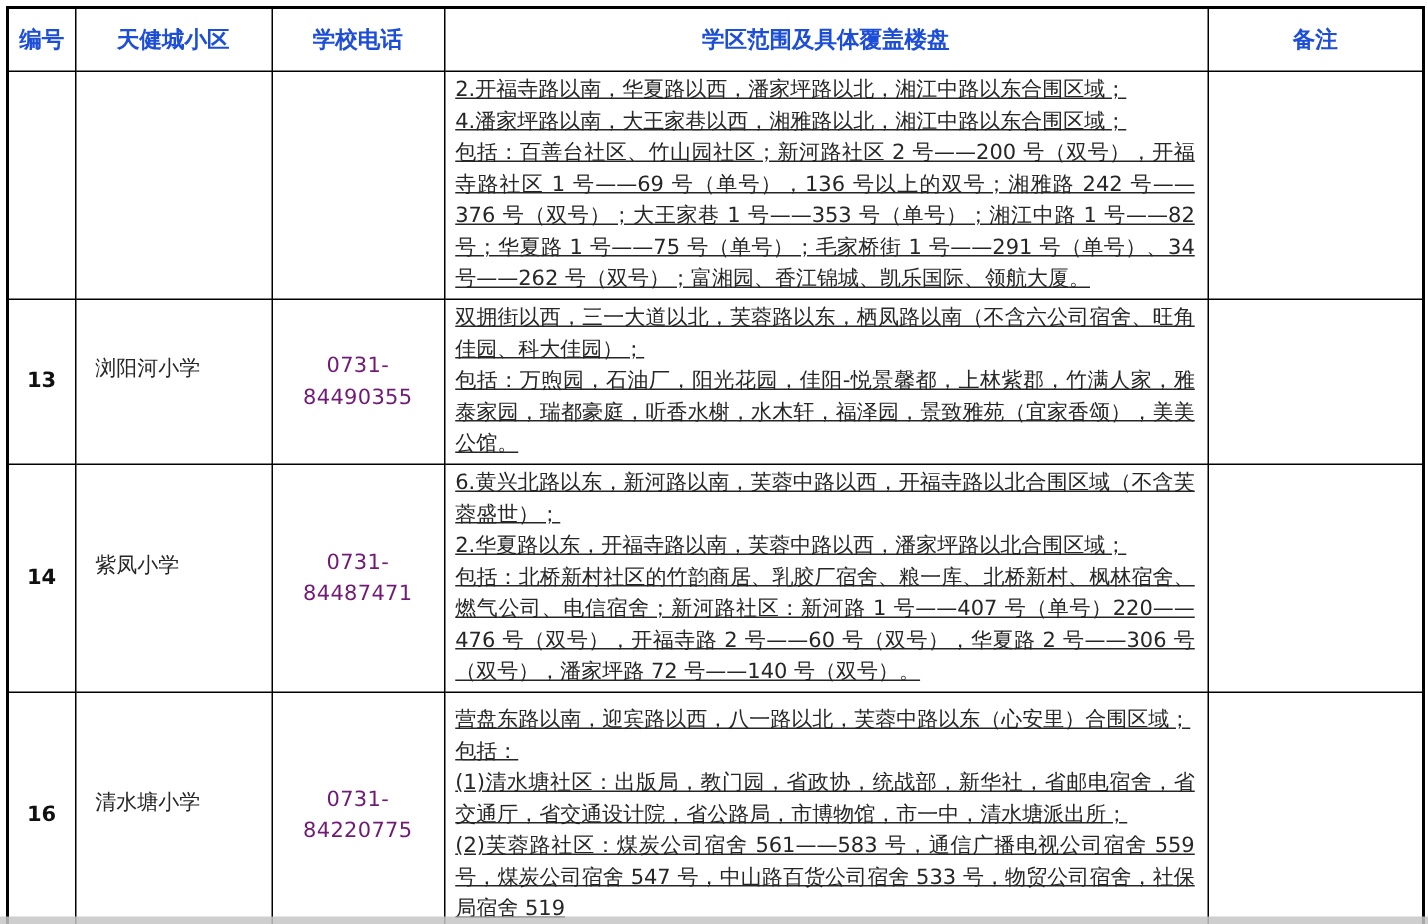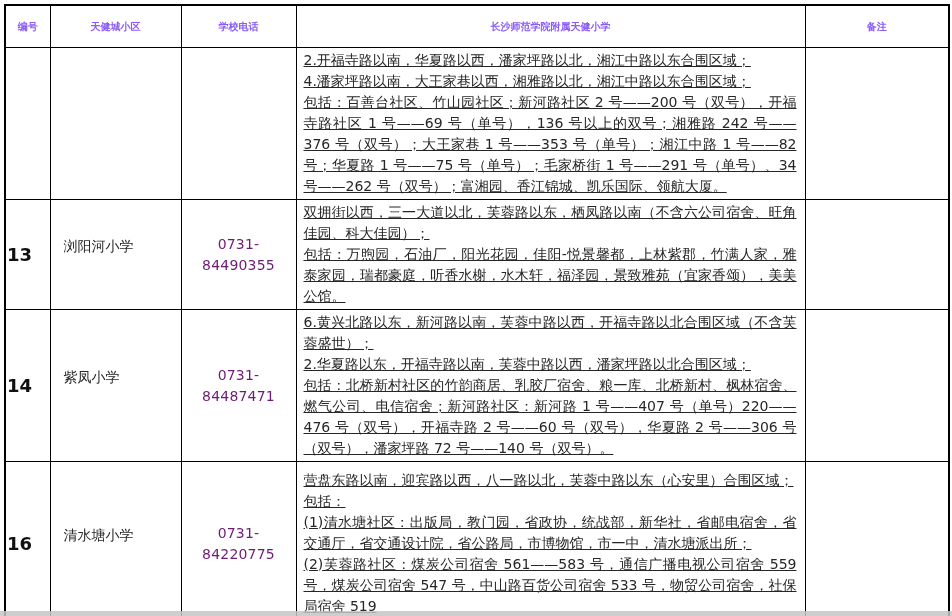--- a/index.html
+++ b/index.html
@@ -15,7 +15,7 @@
   }
   th,td{border:1px solid #000;vertical-align:middle;overflow:hidden;}
   thead th{
-    font-size:10px;font-weight:bold;text-align:center;color:#8b5cf6;
+    font-size:15px;font-weight:bold;text-align:center;color:#1d4ed8;
     height:41px;padding:0 2px;
   }
   td{font-size:14px;line-height:21px;}

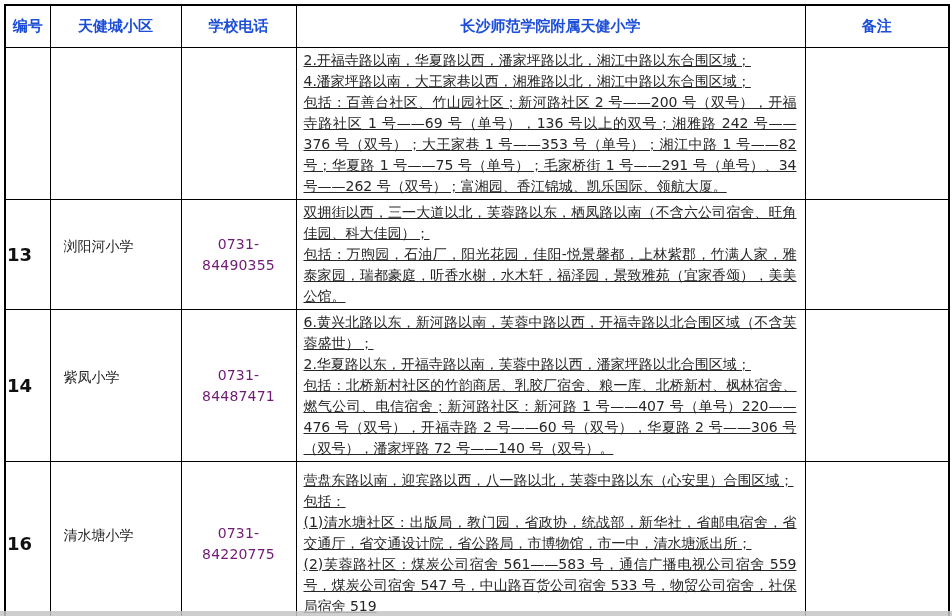--- a/index.html
+++ b/index.html
@@ -52,7 +52,7 @@
         <th>编号</th>
         <th>天健城小区</th>
         <th>学校电话</th>
-        <th>长沙师范学院附属天健小学</th>
+        <th>学区范围及具体覆盖楼盘</th>
         <th>备注</th>
       </tr>
     </thead>

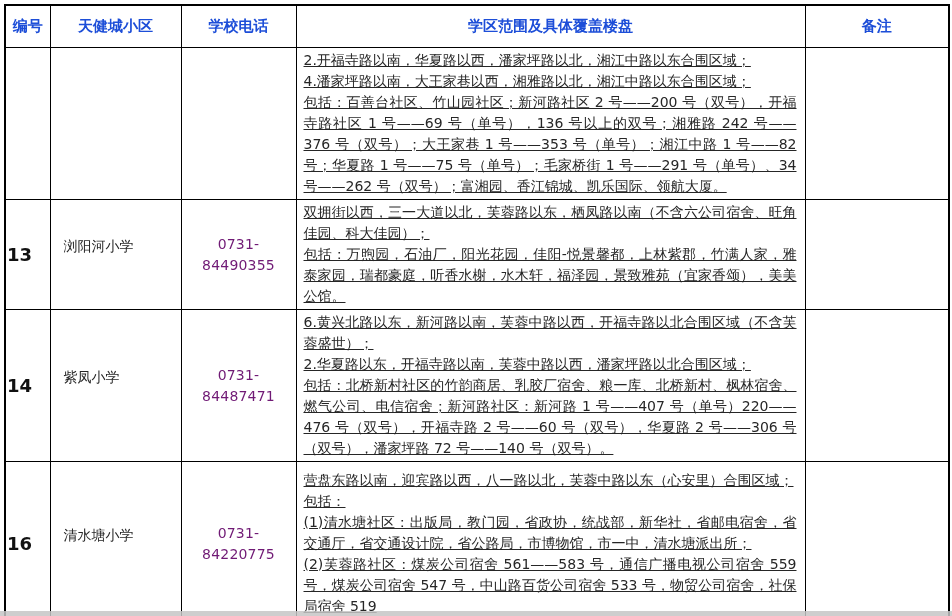--- a/index.html
+++ b/index.html
@@ -19,7 +19,7 @@
     height:41px;padding:0 2px;
   }
   td{font-size:14px;line-height:21px;}
-  td.c-id{text-align:left;font-weight:bold;color:#111;font-size:18px;}
+  td.c-id{text-align:center;font-weight:bold;color:#111;font-size:14px;}
   td.c-name{text-align:left;padding:2px 4px 18px 13px;}
   td.c-phone{text-align:center;color:#701a75;letter-spacing:0.2px;}
   td.c-district{vertical-align:middle;padding:2px 8px 2px 7px;text-align:left;}

